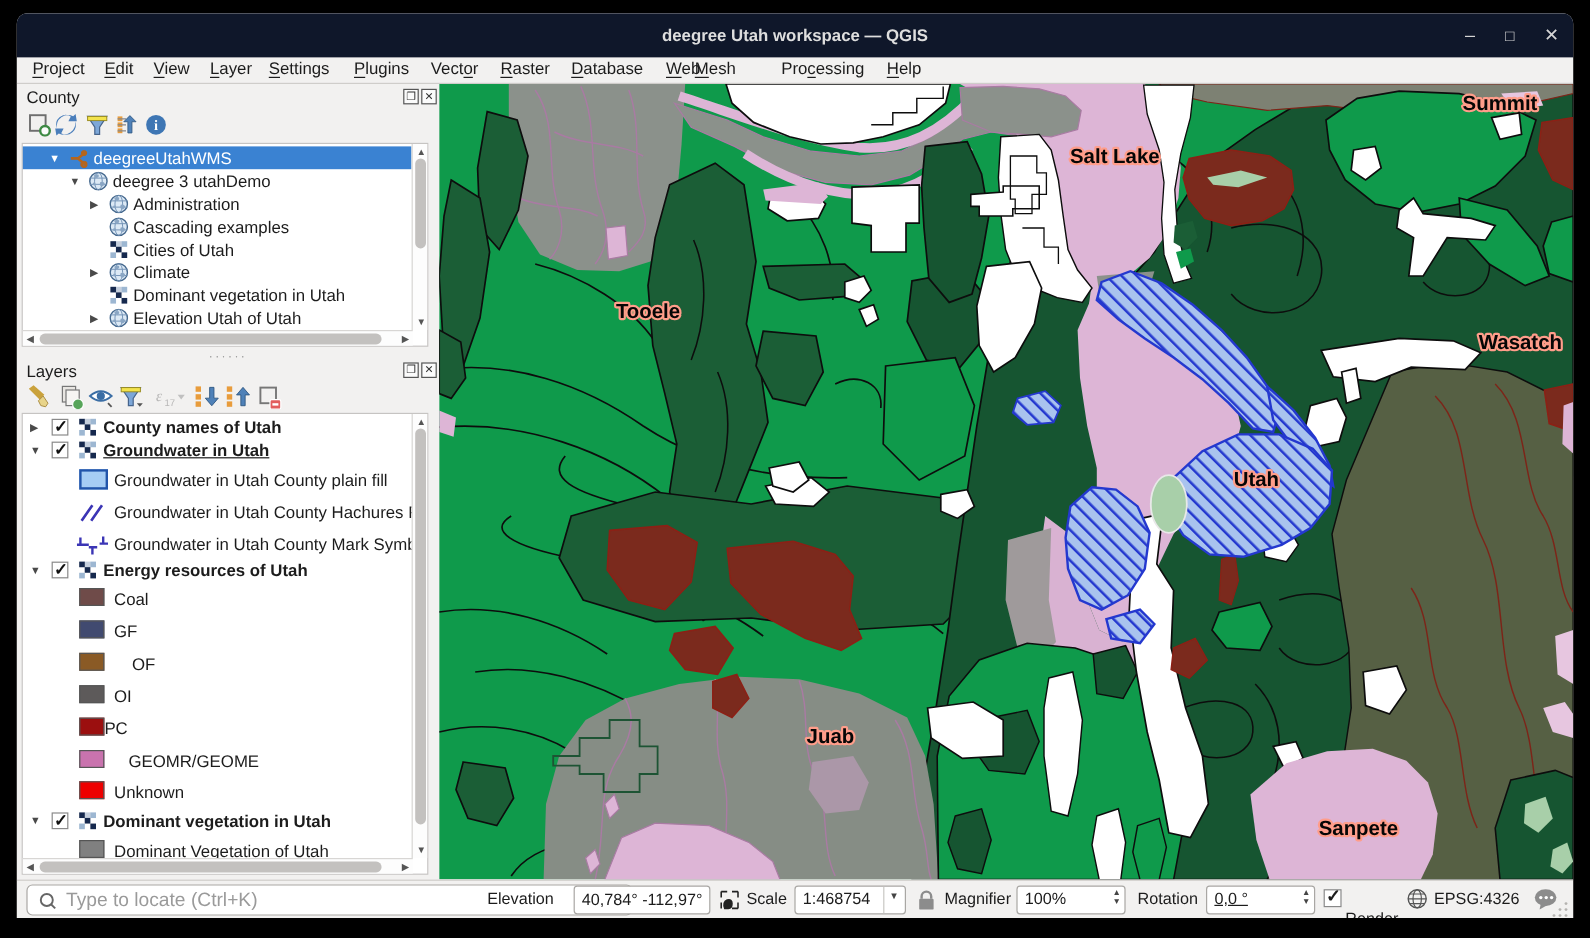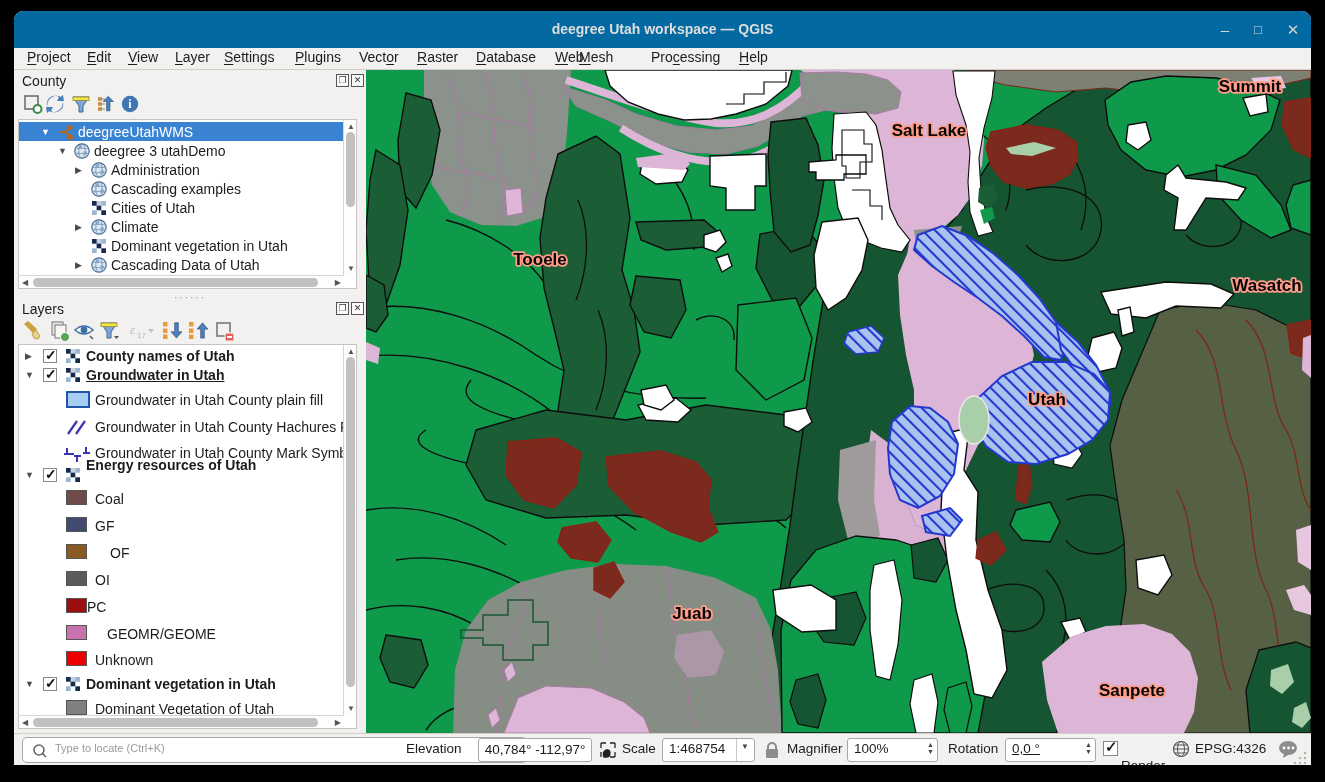--- a/index.html
+++ b/index.html
@@ -8,7 +8,7 @@
   .win { position:absolute; left:14px; top:11px; width:1297px; height:754px;
     background:#f2f1f0; border-radius:9px 9px 0 0; overflow:hidden; }
   .titlebar { position:absolute; left:0; top:0; width:1297px; height:37px;
-    background:#0369a1; color:#e8e8e8; }
+    background:#0f172a; color:#e8e8e8; }
   .title { position:absolute; left:0; right:0; top:0; height:37px; line-height:37px;
     text-align:center; font-size:14px; font-weight:bold; color:#dedede; }
   .wbtn { position:absolute; top:0; height:37px; width:34px; color:#d5d5d5;

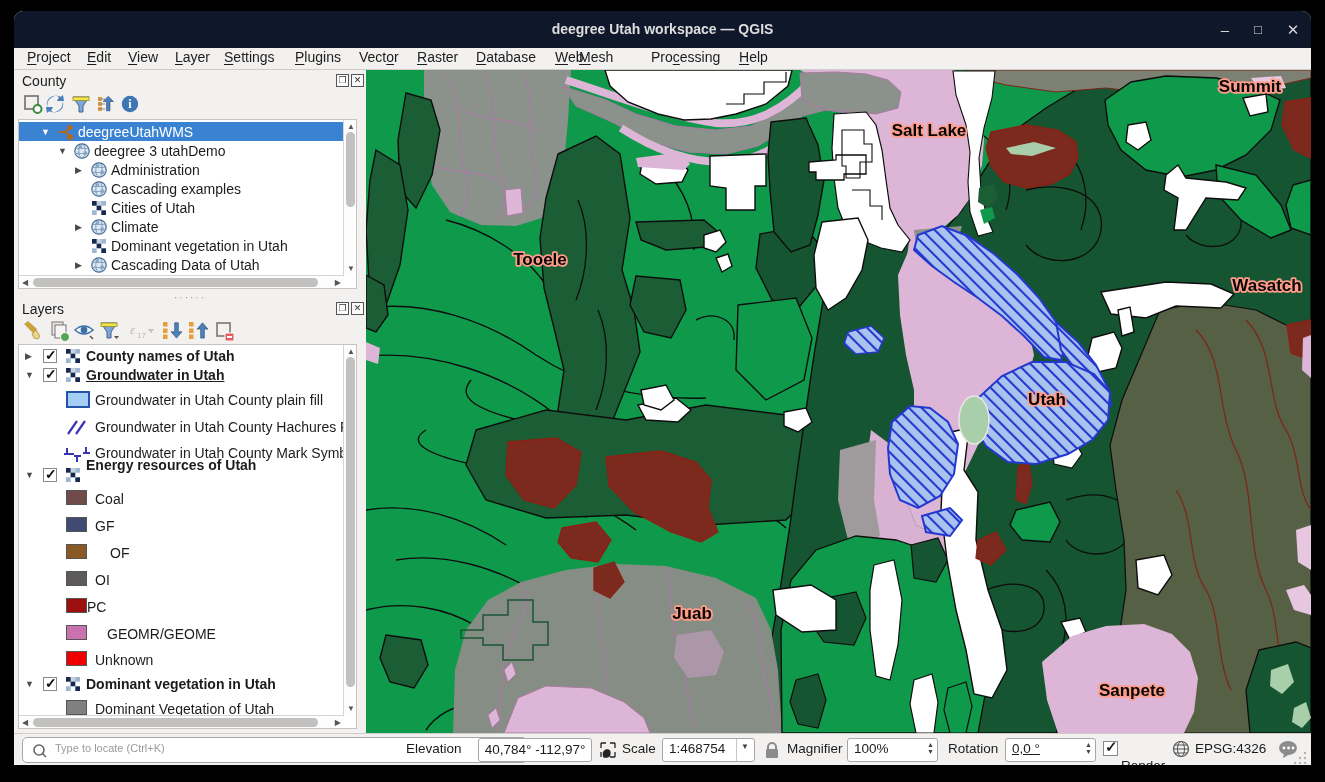--- a/index.html
+++ b/index.html
@@ -155,7 +155,7 @@
       <svg class="glb" style="left:72px; top:137px;">
           <use href="#globe"></use>
         </svg>
-      <div class="row" style="left:92px; top:137px;">Cascading Data of Utah</div>
+      <div class="row" style="left:92px; top:137px;">Elevation Utah of Utah</div>
       <div class="vsb" style="right:0; top:0; height:155px;">
           <div class="thumb" style="left:2px; top:12px; width:9px; height:75px;"></div>
         <div class="sbarrow" style="left:3px; top:2px;">▲</div>

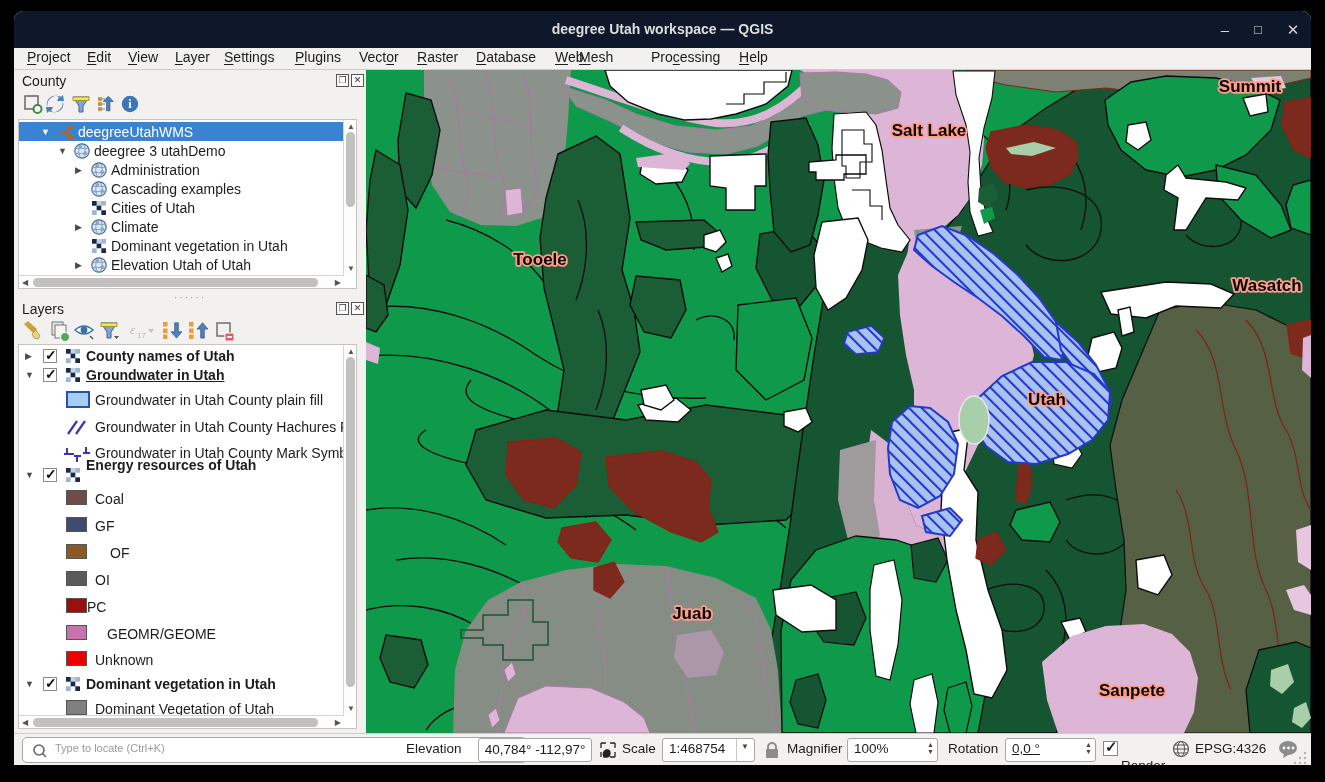--- a/index.html
+++ b/index.html
@@ -248,7 +248,7 @@
       <svg class="chk" style="left:46px; top:122px;">
           <use href="#checker"></use>
         </svg>
-      <div class="row bold" style="left:67px; top:112px;">Energy resources of Utah</div>
+      <div class="row bold" style="left:67px; top:122px;">Energy resources of Utah</div>
       <div class="sw" style="left:47px; top:145px; background:#6f4b49;"></div>
         <div class="row" style="left:76px; top:146px;">Coal</div>
       <div class="sw" style="left:47px; top:172px; background:#414a70;"></div>

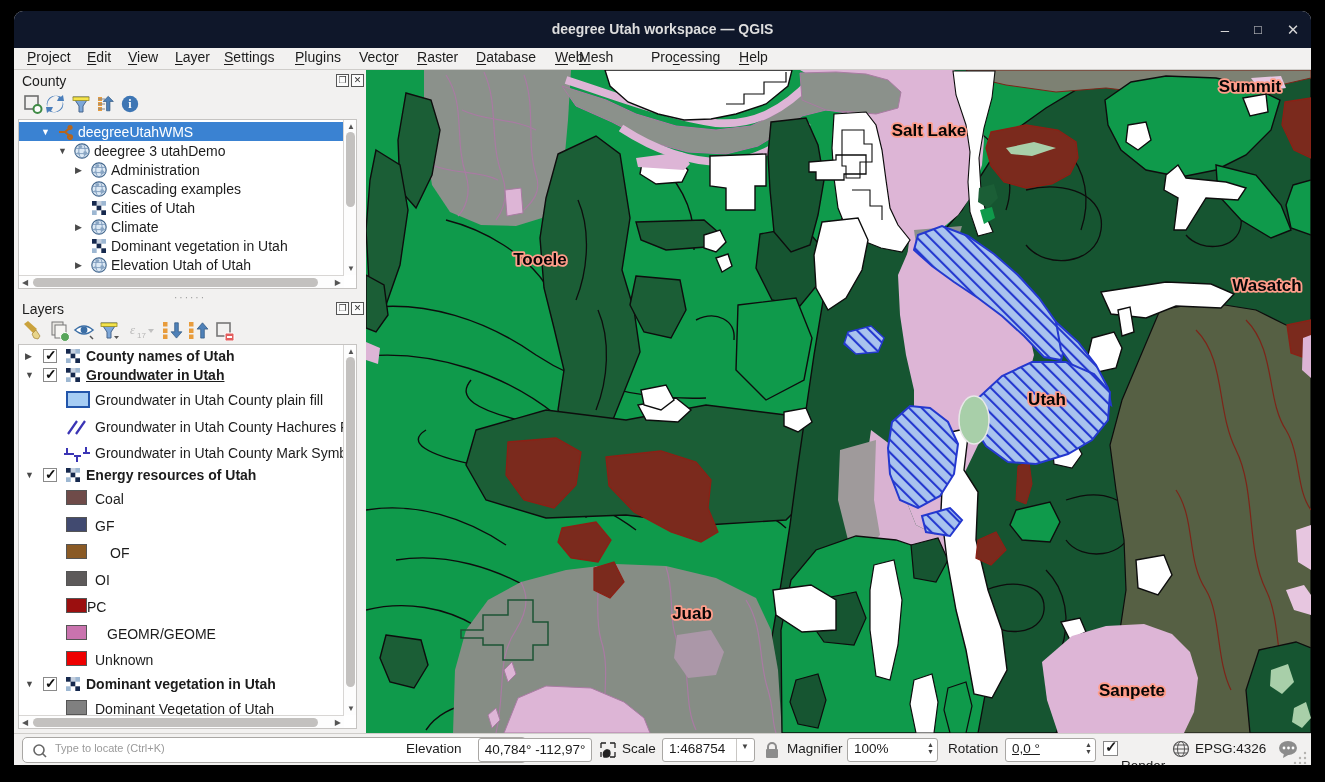--- a/index.html
+++ b/index.html
@@ -497,7 +497,7 @@
           <circle cx="7" cy="7" r="5" fill="none" stroke="#666" stroke-width="1.6"></circle>
           <path d="M10.5,10.5 L14,14" stroke="#666" stroke-width="1.6"></path>
         </svg>
-      <span style="position:absolute; left:32px; top:4px; color:#9a9a9a; font-size:11px;">Type to locate (Ctrl+K)</span>
+      <span style="position:absolute; left:32px; top:4px; color:#9a9a9a; font-size:16px;">Type to locate (Ctrl+K)</span>
     </div>
     <div class="slabel" style="left:392px;">Elevation</div>
     <div class="sbox" style="left:464px; top:4px; width:114px; height:24px; text-align:center; line-height:22px;">40,784° -112,97°</div>

